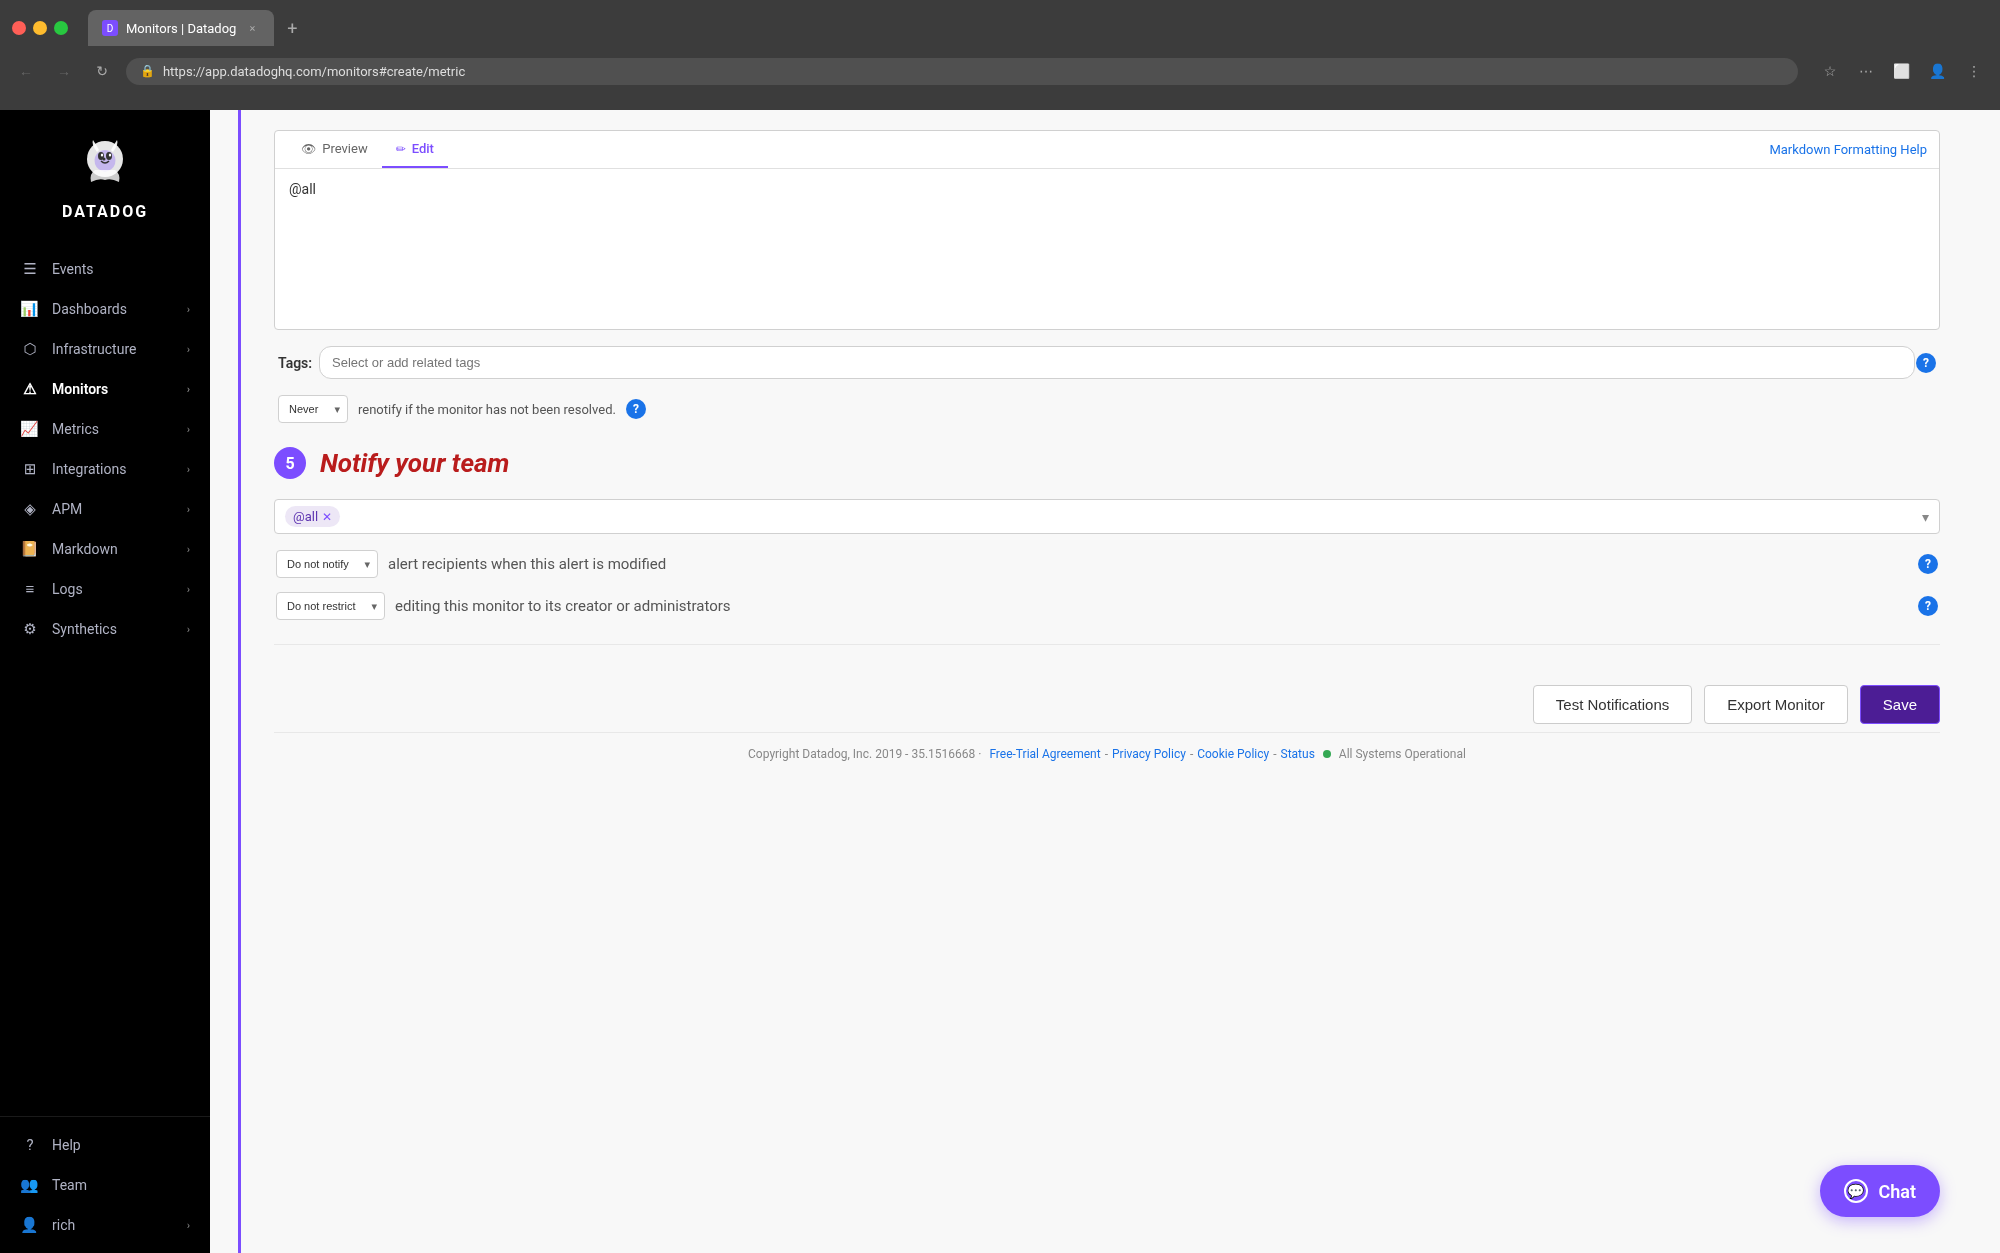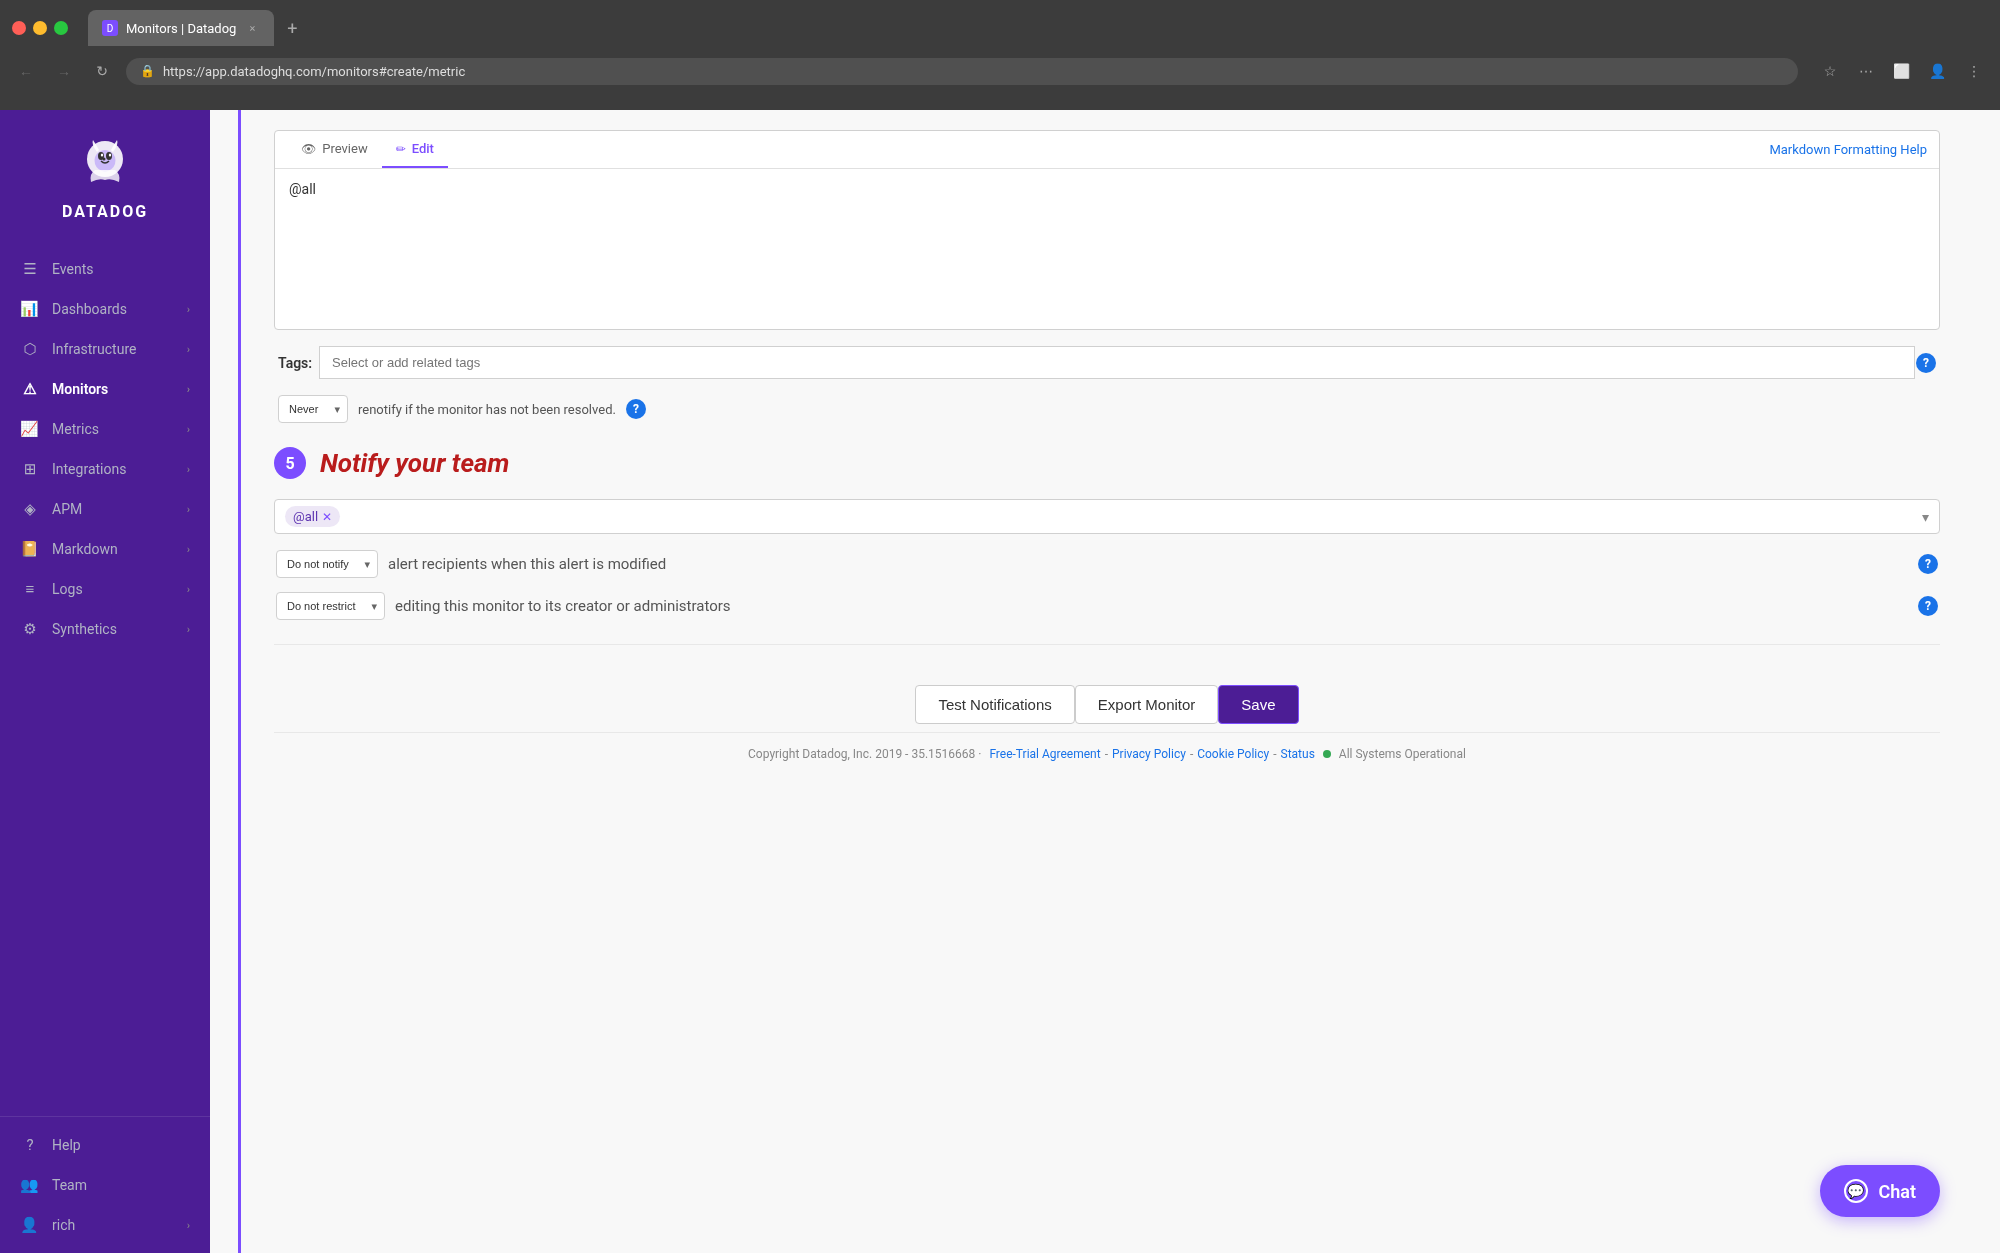--- a/index.html
+++ b/index.html
@@ -148,7 +148,7 @@
     
     .sidebar {
       width: 210px;
-      background: #4c1d95;
+      background: #000000;
       display: flex;
       flex-direction: column;
       flex-shrink: 0;

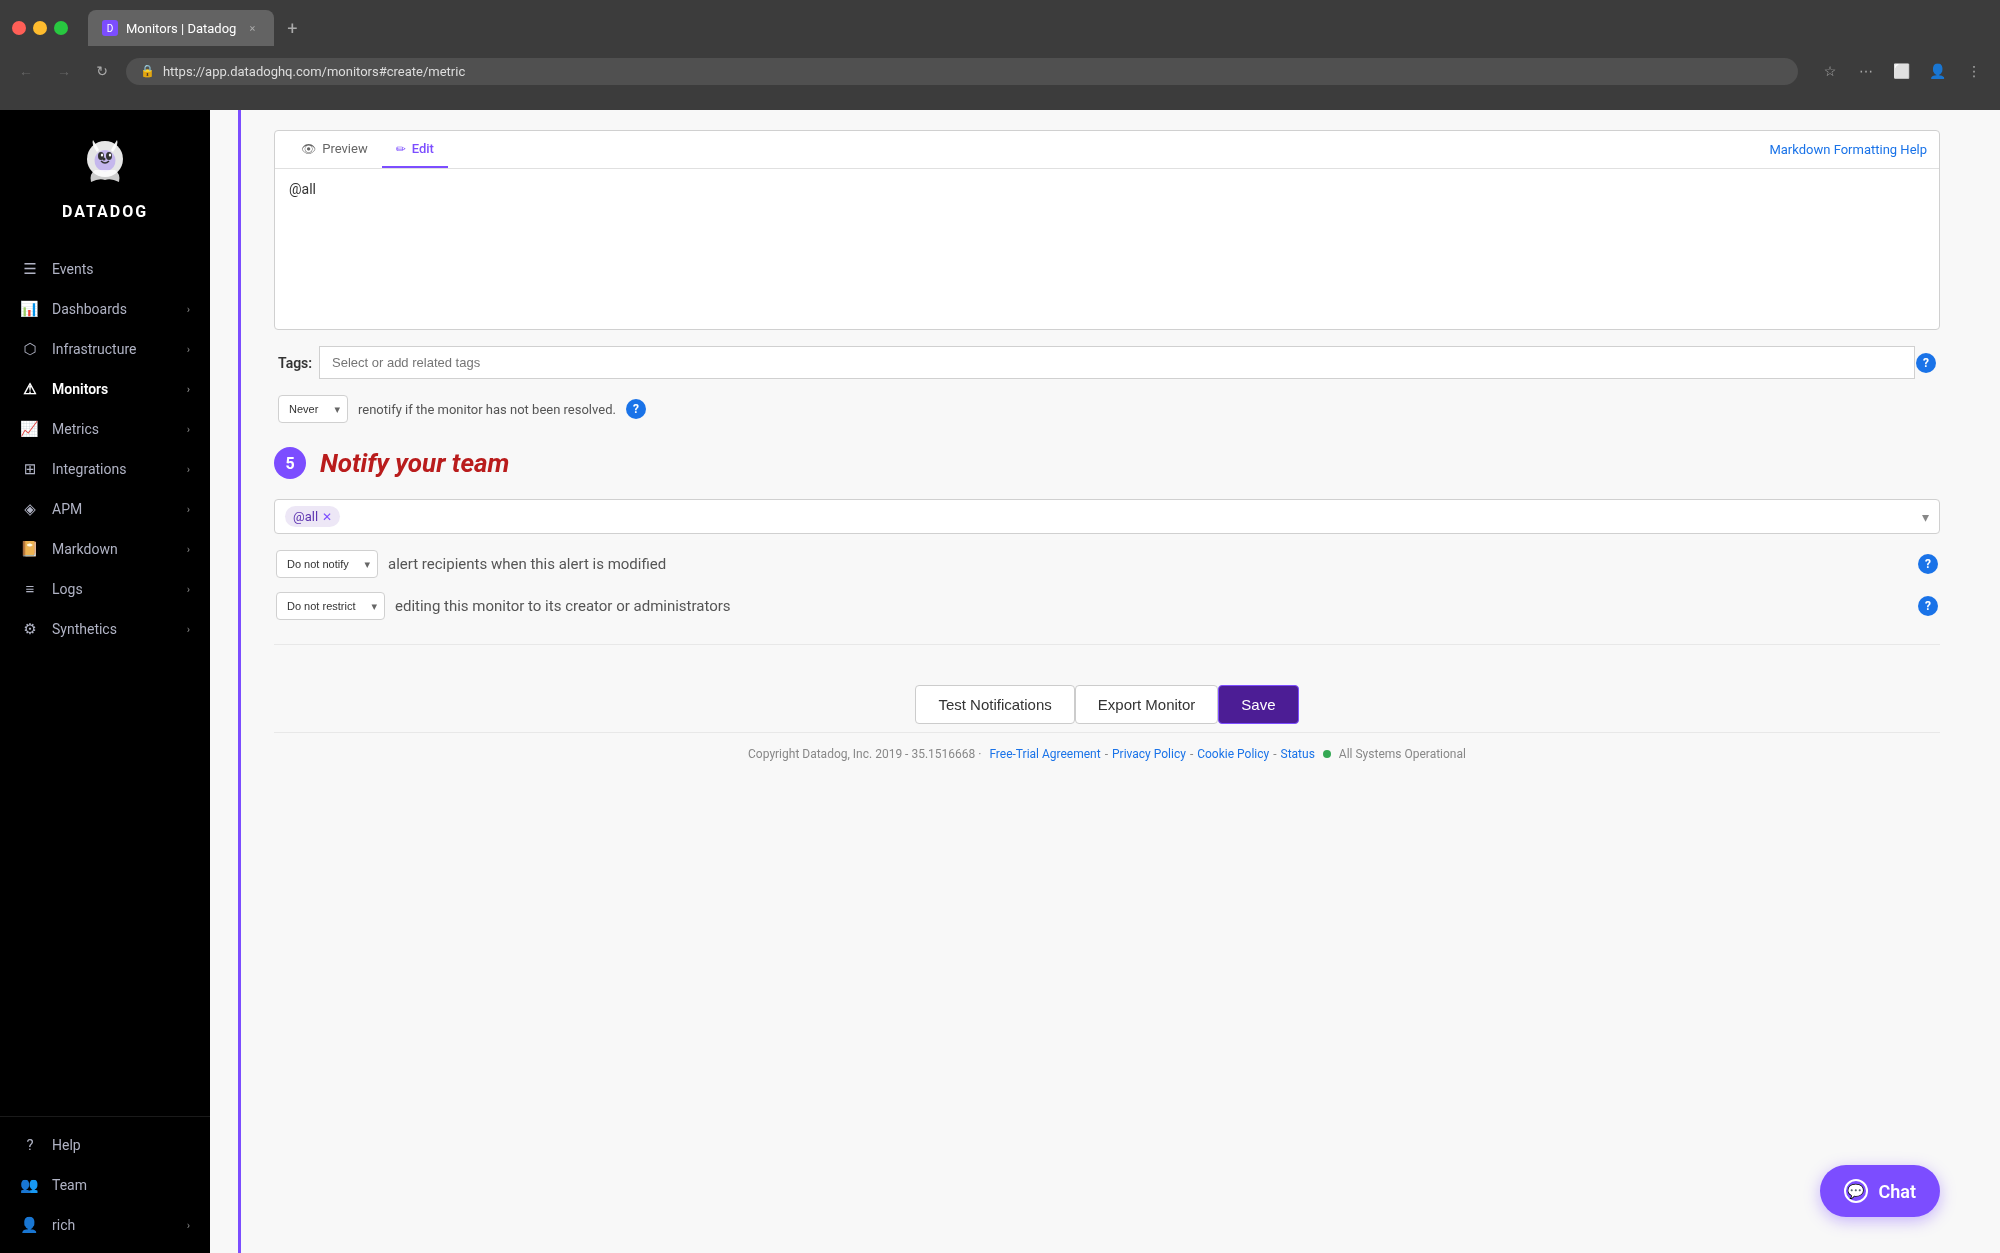--- a/index.html
+++ b/index.html
@@ -277,7 +277,7 @@
     .tags-input {
       flex: 1;
       border: 1px solid #d0d0d0;
-      border-radius: 0;
+      border-radius: 12px;
       padding: 8px 12px;
       font-size: 13px;
       color: #999;

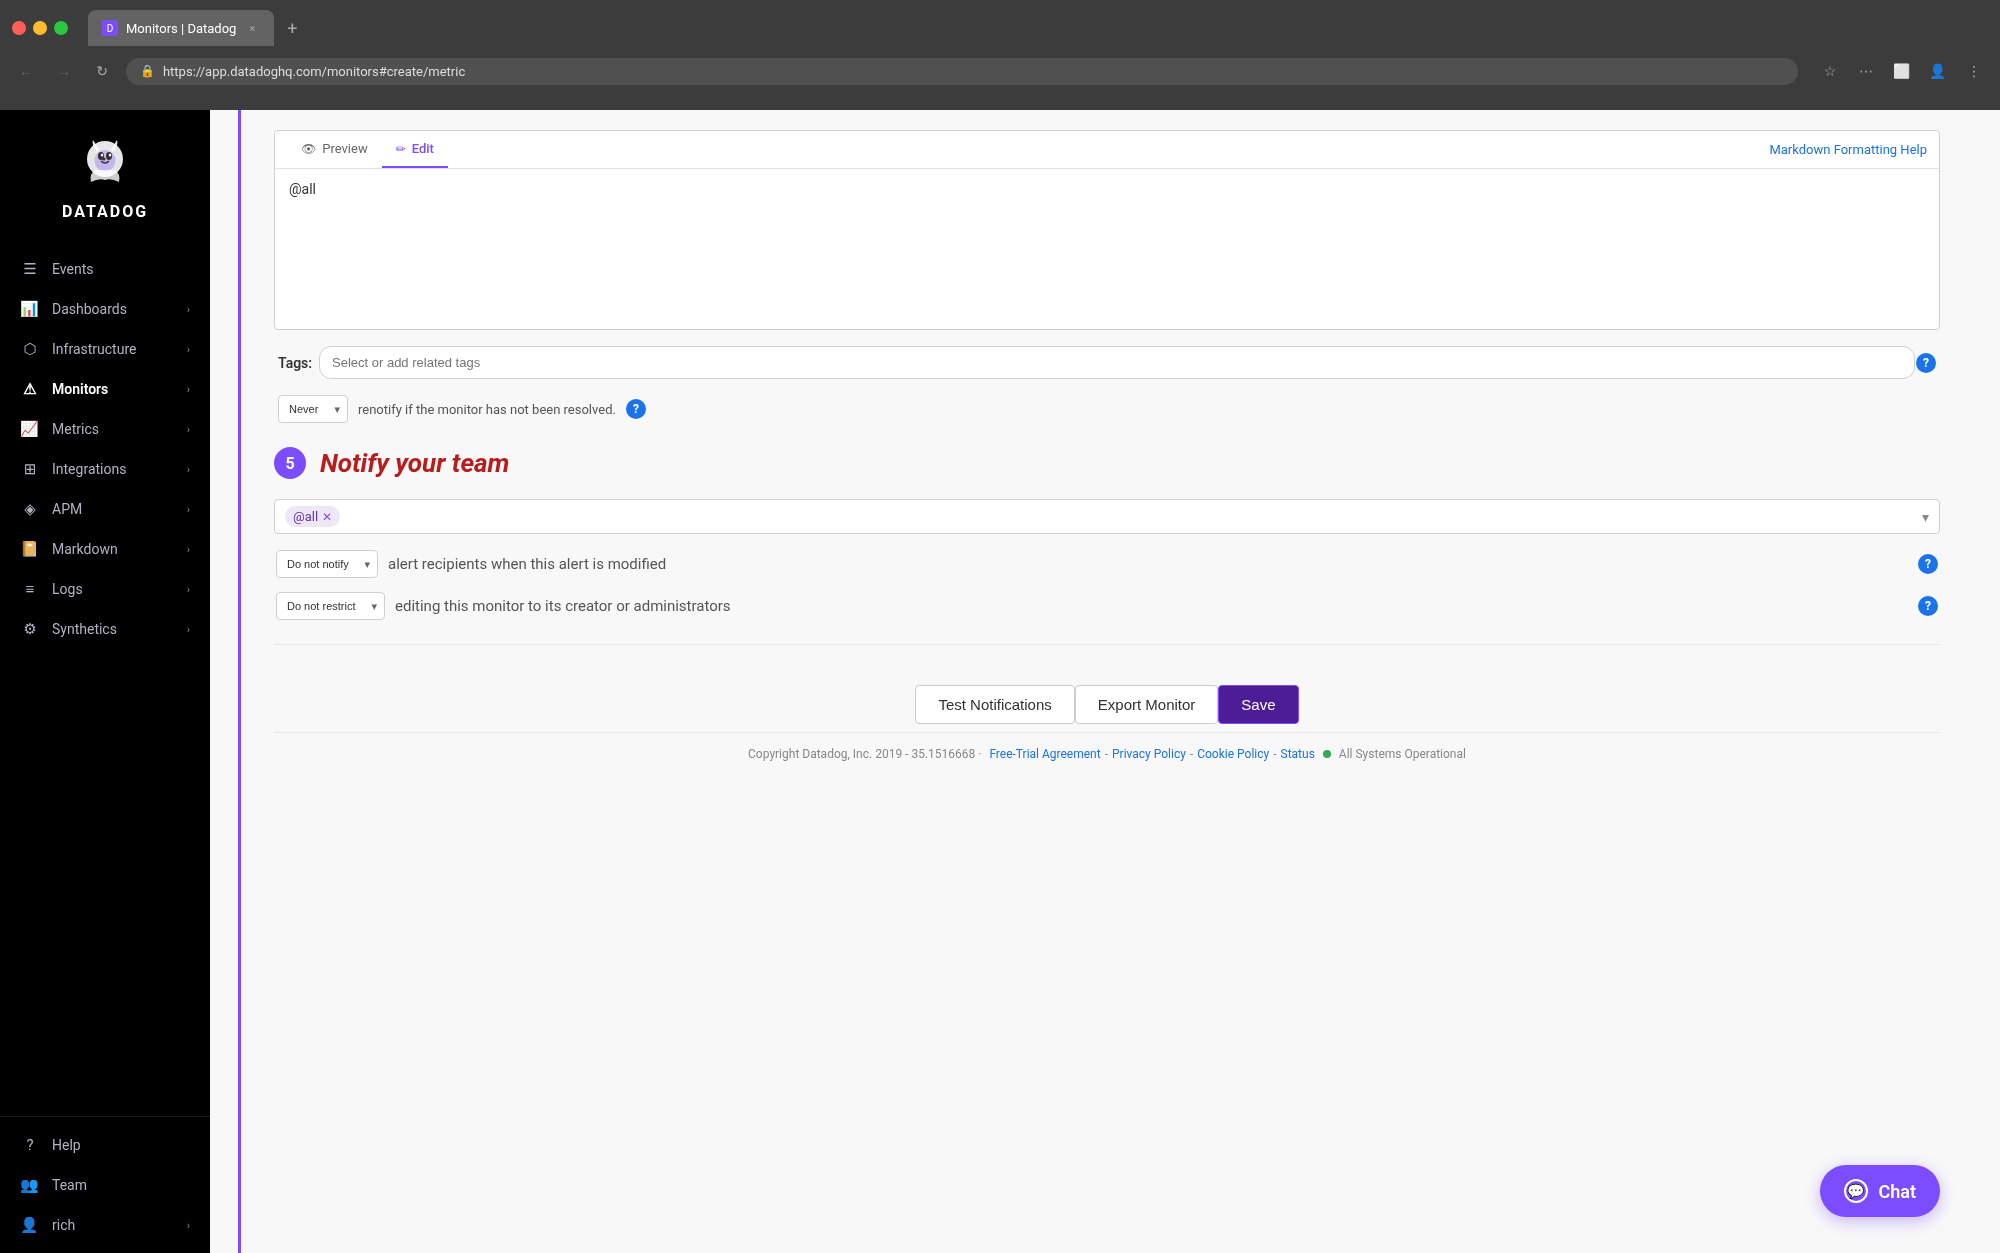--- a/index.html
+++ b/index.html
@@ -422,8 +422,9 @@
     
     .action-bar {
       display: flex;
-      justify-content: center;
-      align-items: center;
+      justify-content: flex-end;
+      align-items: center;
+      gap: 12px;
       padding: 16px 0 8px;
     }
     .btn {

